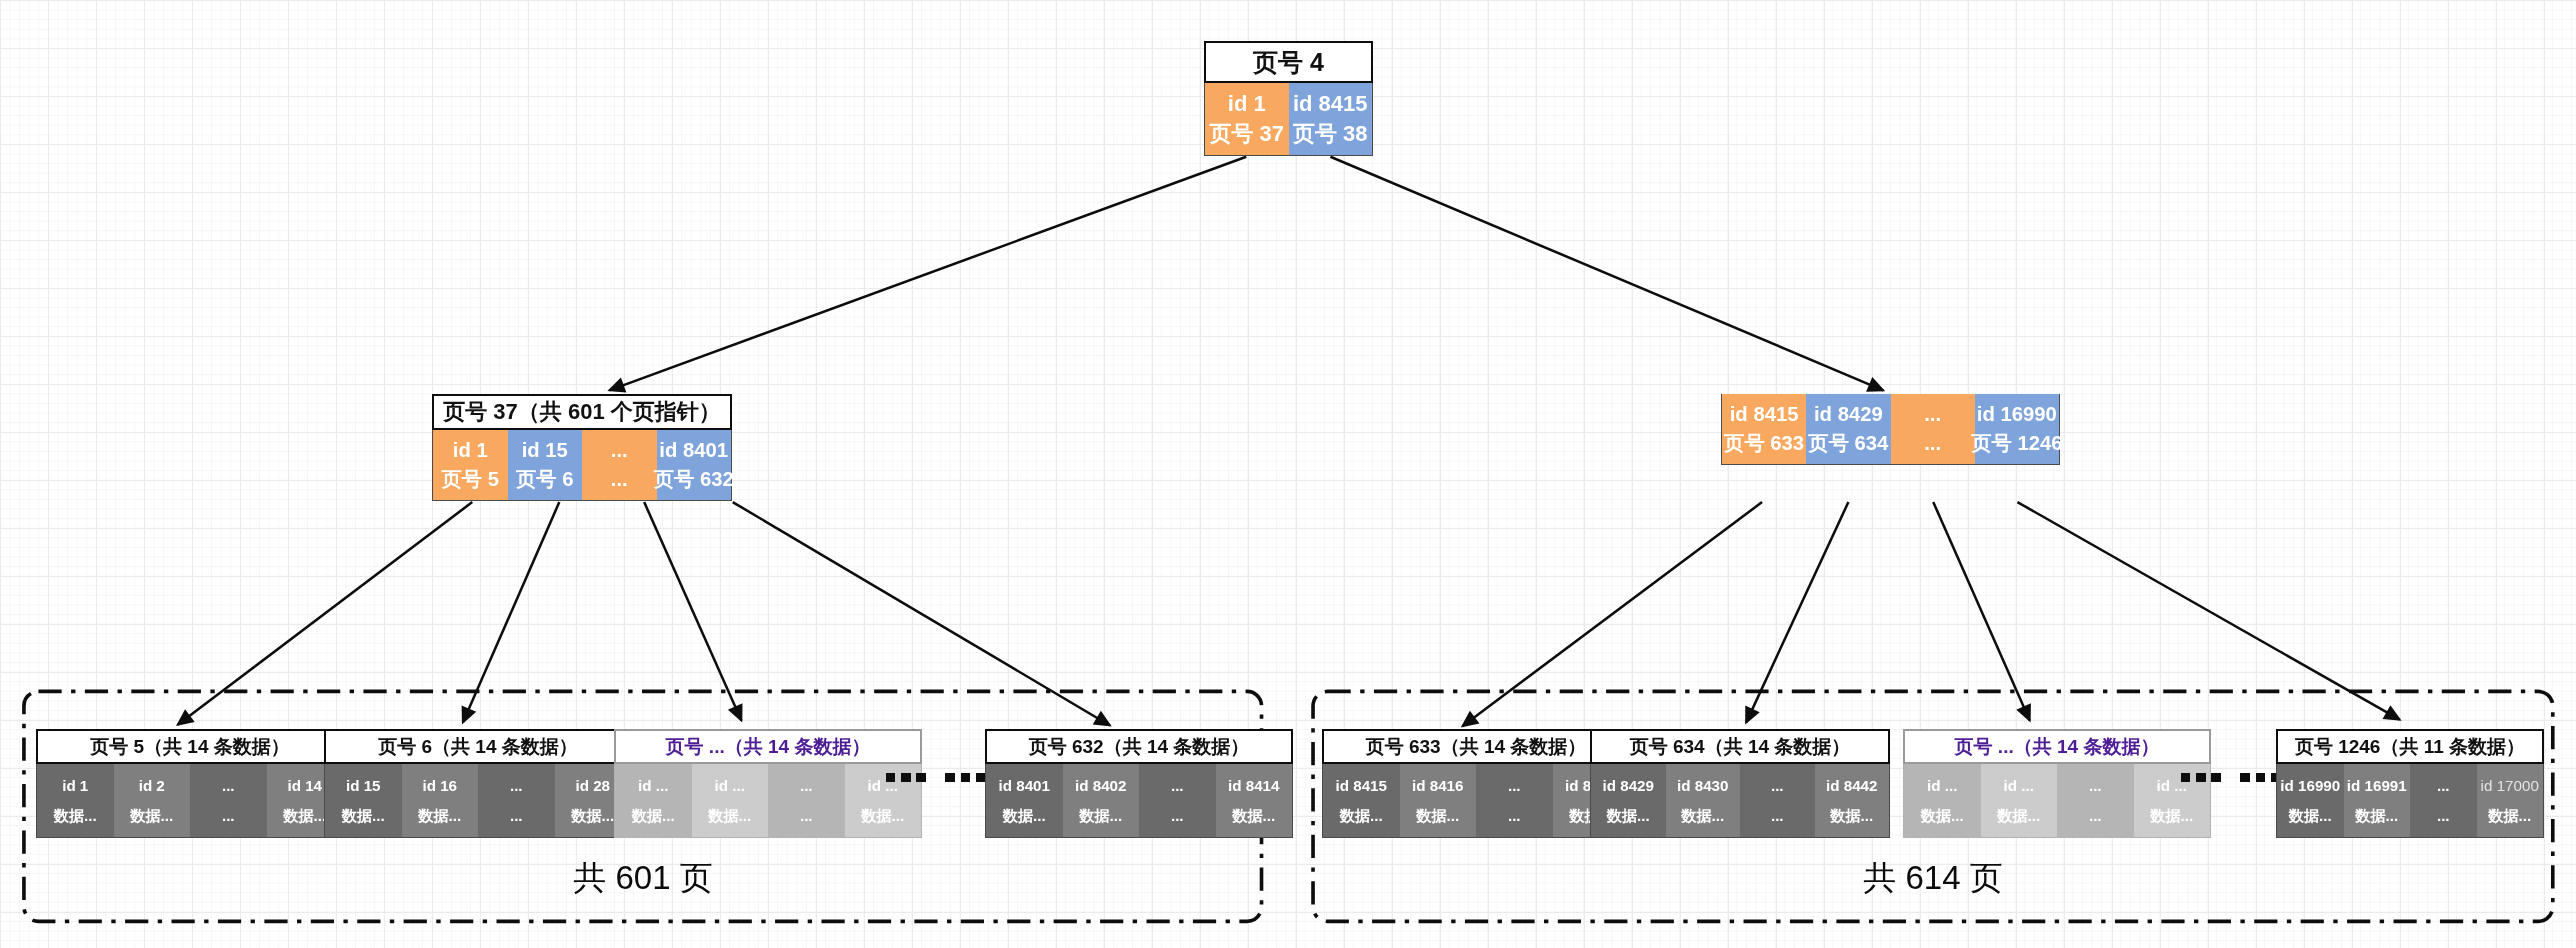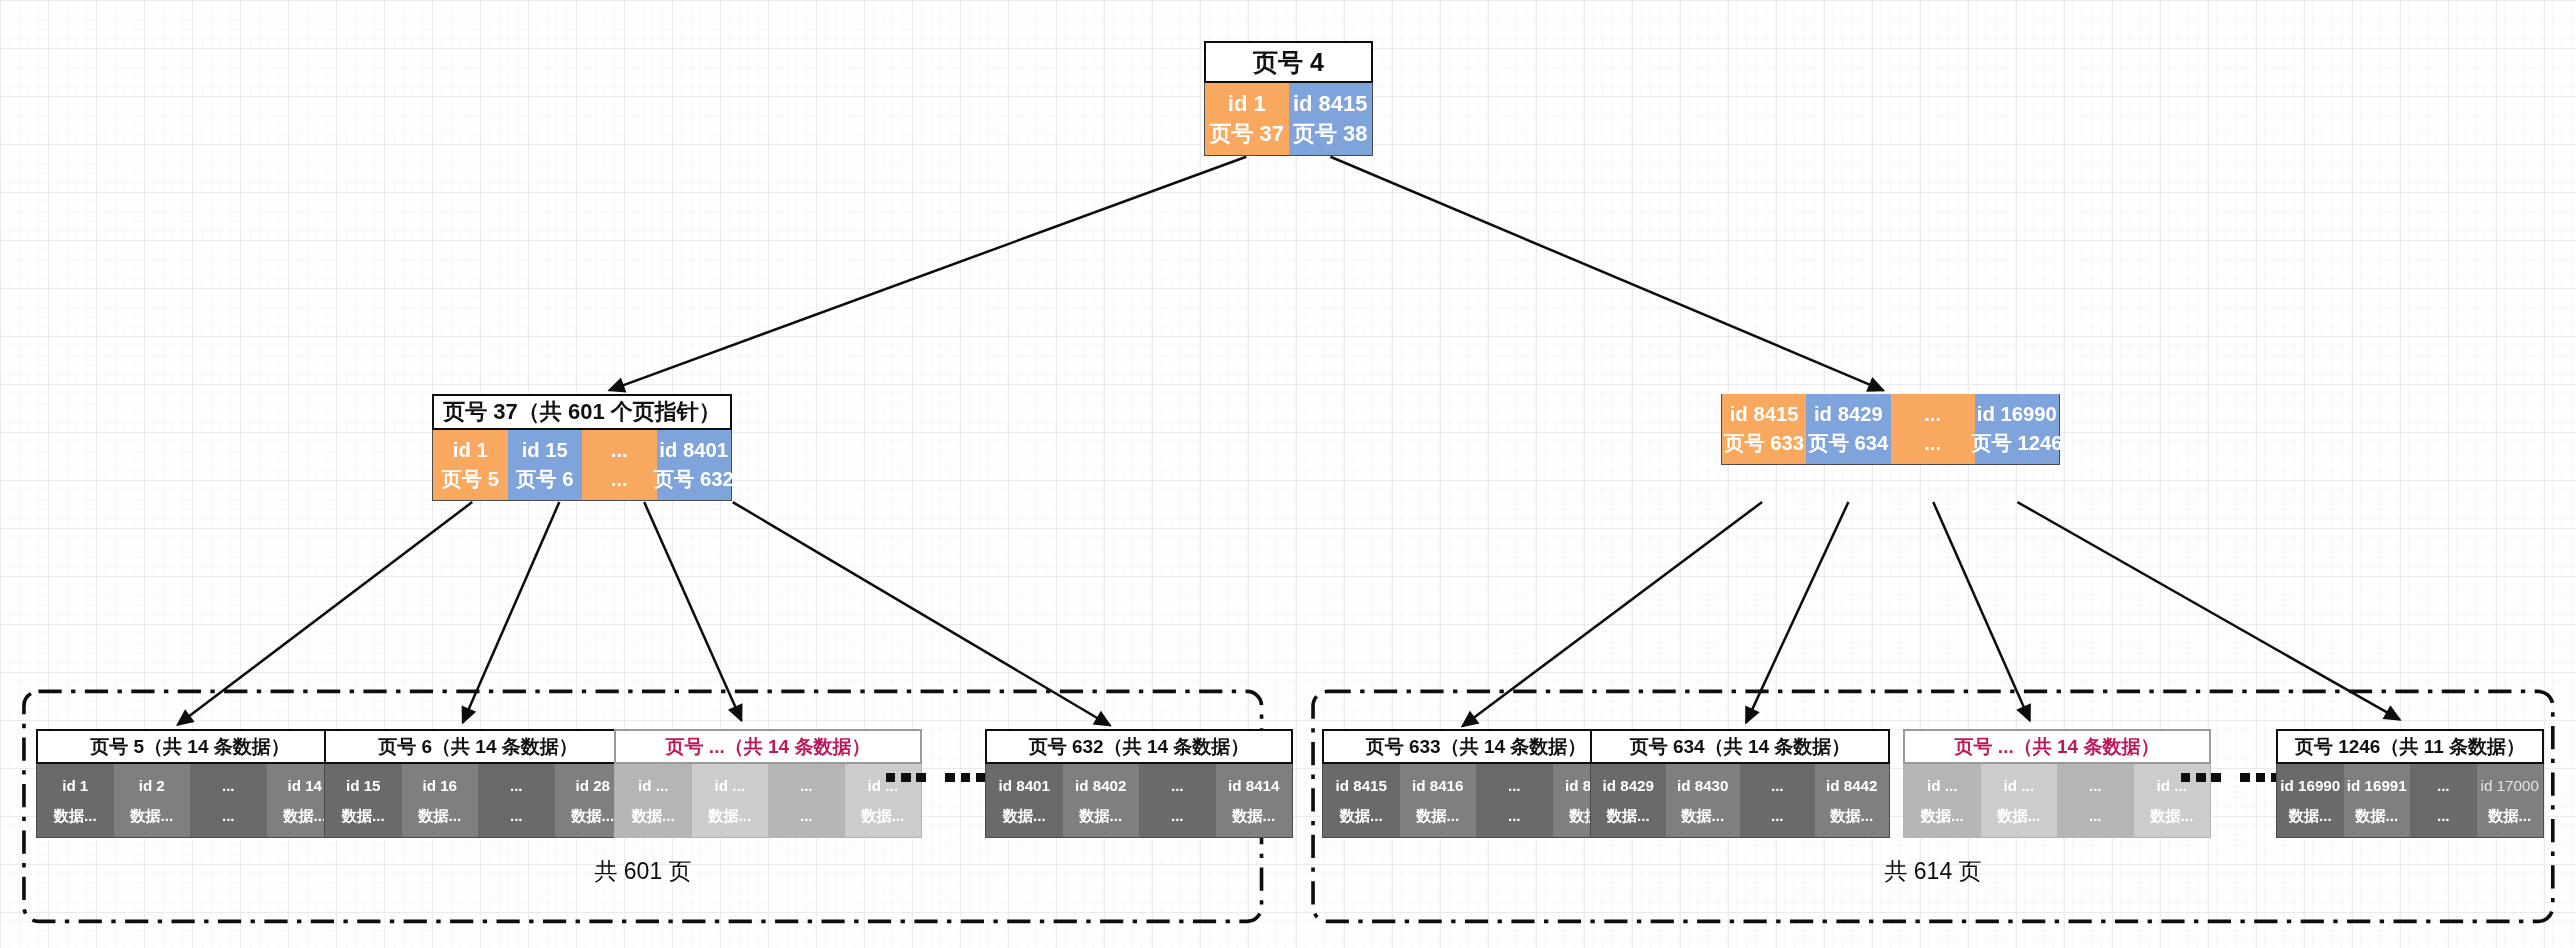--- a/index.html
+++ b/index.html
@@ -46,7 +46,7 @@
   .leaf .cells{height:74px;}
   .leaf .cell{font-size:15.2px;}
 
-  .leaf.faded .title{border-color:#9a9a9a;color:#be185d;}
+  .leaf.faded .title{border-color:#9a9a9a;color:#4c1d95;}
   .leaf.faded .cells{border-color:#b2b2b2;}
   .leaf.faded .dark{background:#B5B5B5;}
   .leaf.faded .light{background:#CCCCCC;}

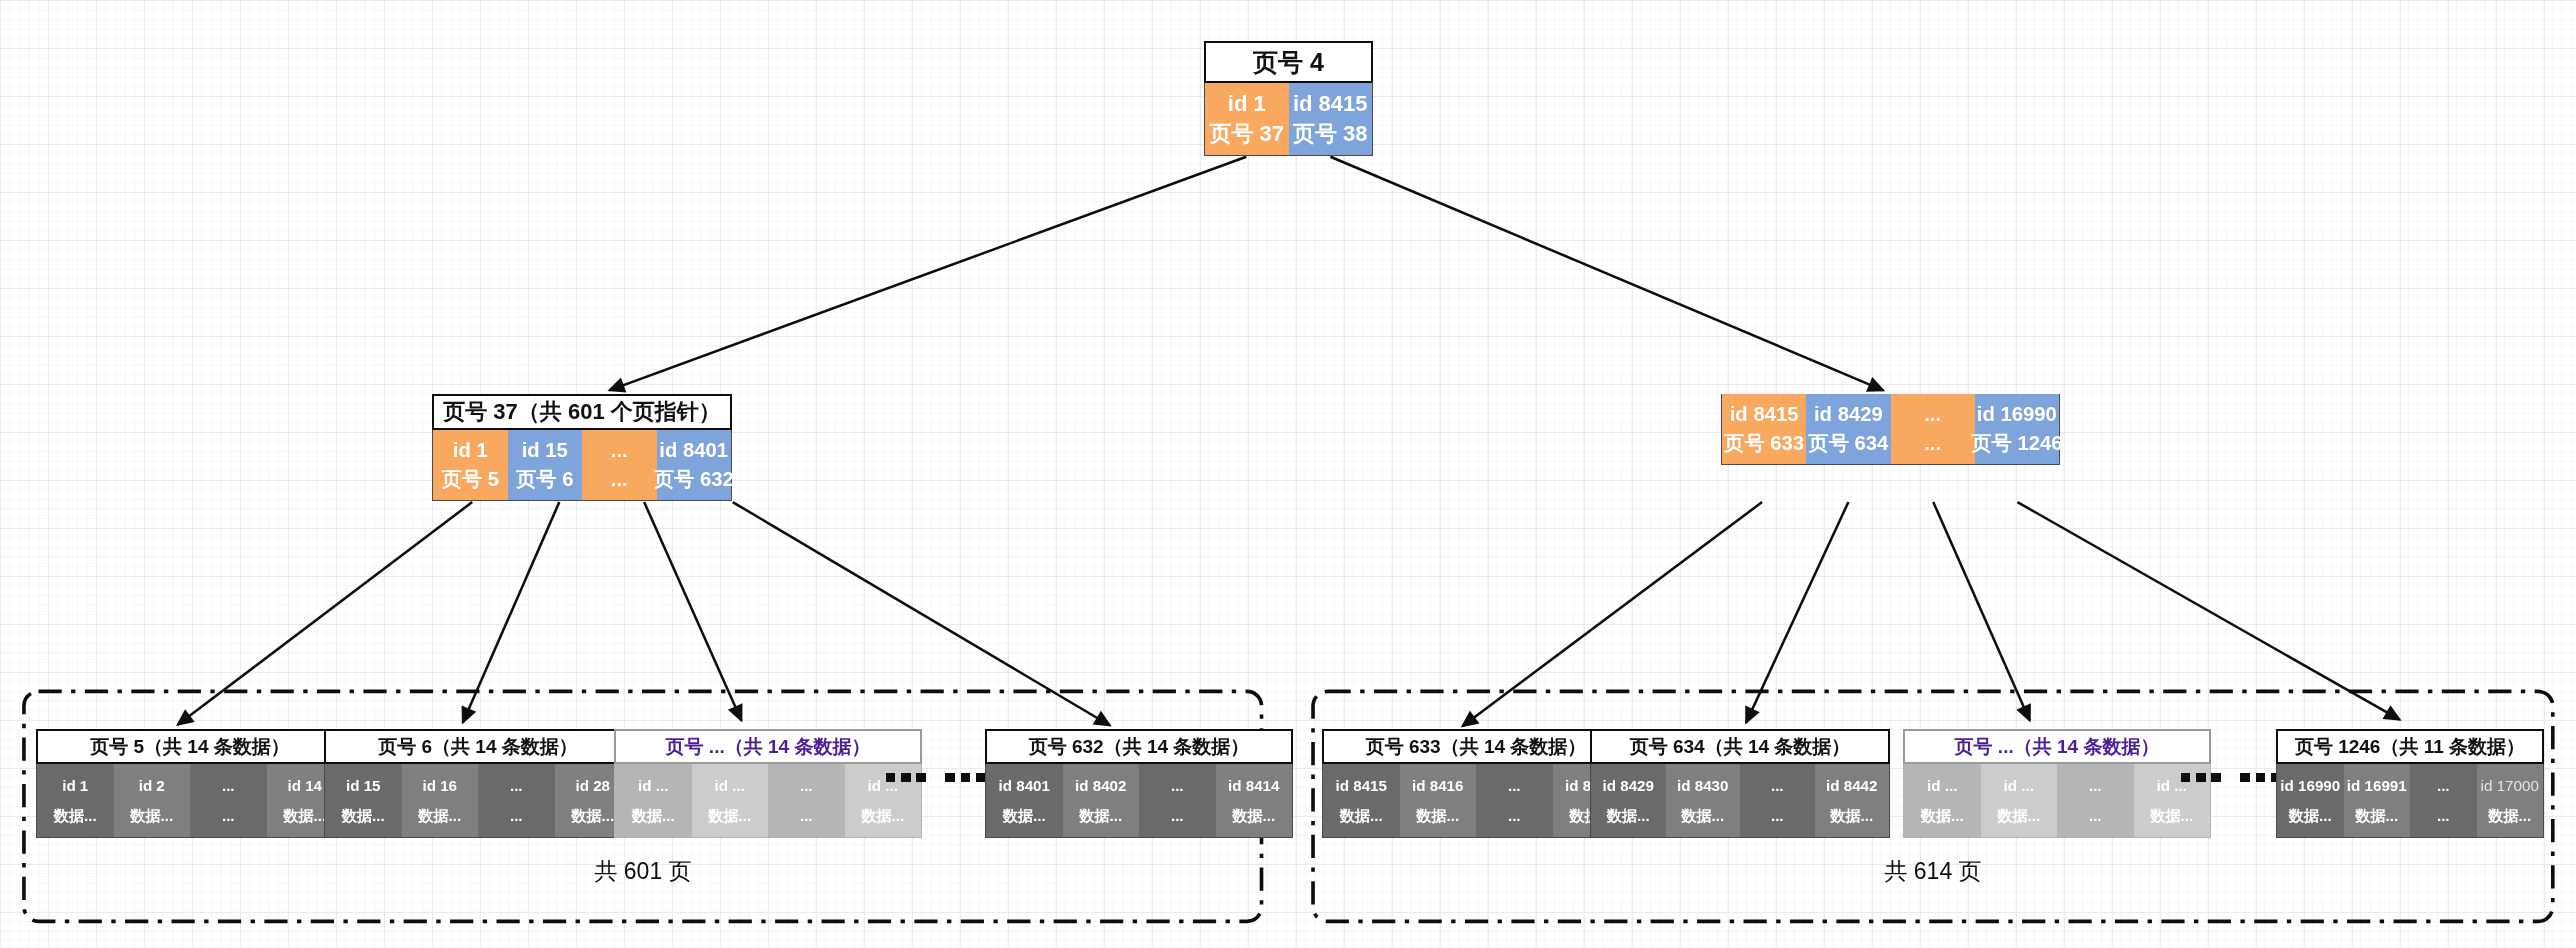--- a/index.html
+++ b/index.html
@@ -54,7 +54,7 @@
 
   .grp-label{
     position:absolute;top:856px;text-align:center;
-    font-size:23px;font-weight:400;color:#0b0b0b;
+    font-size:33px;font-weight:400;color:#0b0b0b;
   }
   .dots{position:absolute;top:773px;display:flex;align-items:center;}
   .dots i{width:9.4px;height:9.4px;background:#0d0d0d;display:block;margin-right:5.8px;}

